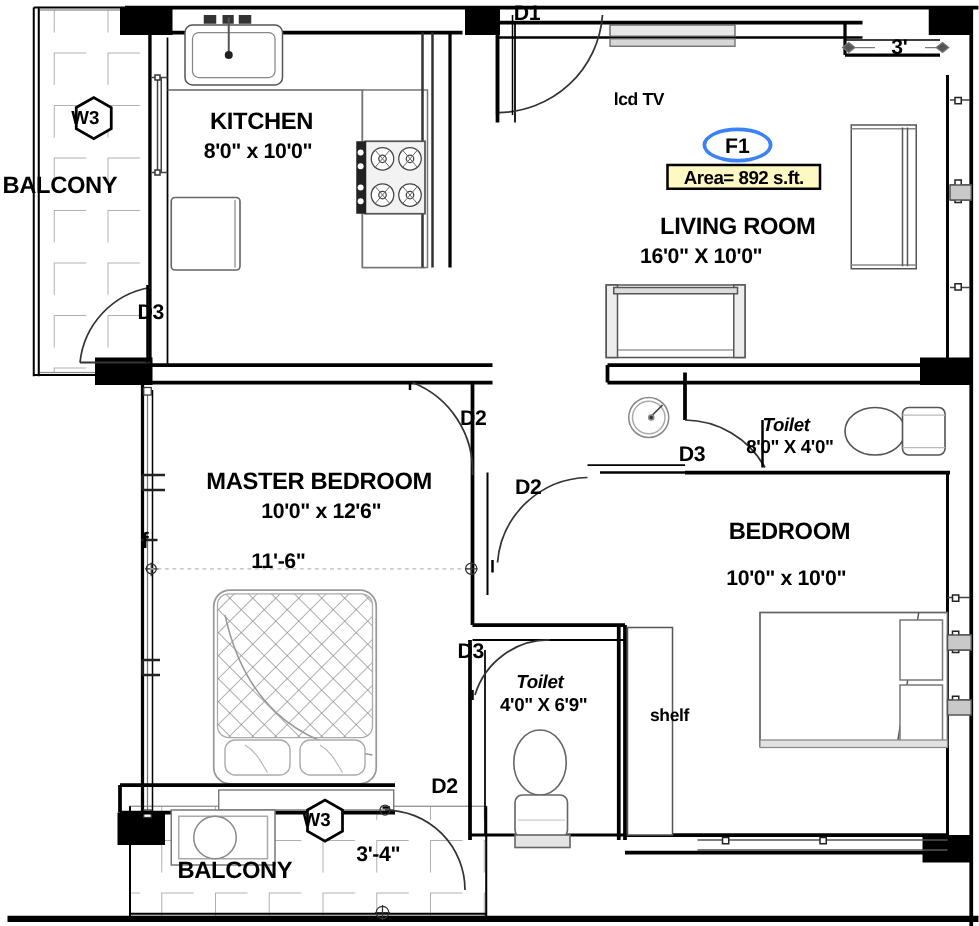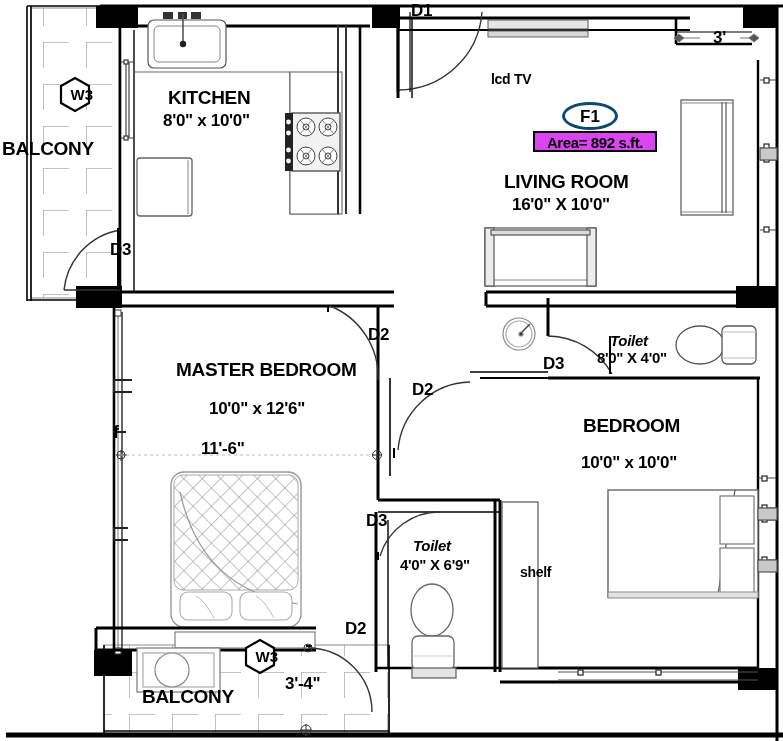--- a/index.html
+++ b/index.html
@@ -62,7 +62,7 @@
     width: 36px;
     height: 30px;
     border: 0;
-    text-align: right;
+    text-align: left;
     font-size: 15px;
     font-weight: bold;
     line-height: 30px;

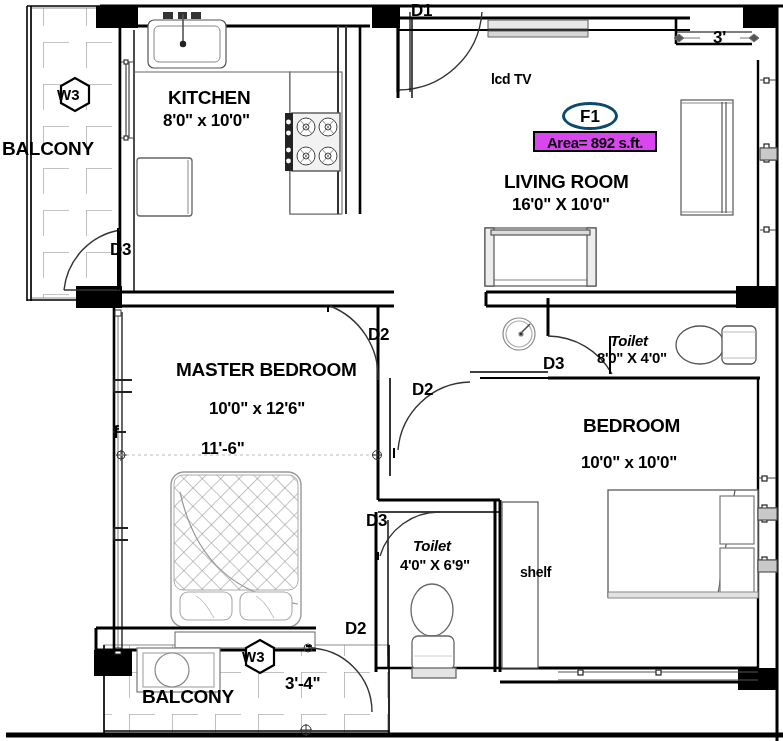--- a/index.html
+++ b/index.html
@@ -40,7 +40,7 @@
   }
   .badge-f1 {
     position: absolute;
-    border: 3px solid #0c4a6e;
+    border: 3px solid #3b82f6;
     border-radius: 50%;
     background: #fff;
     text-align: center;

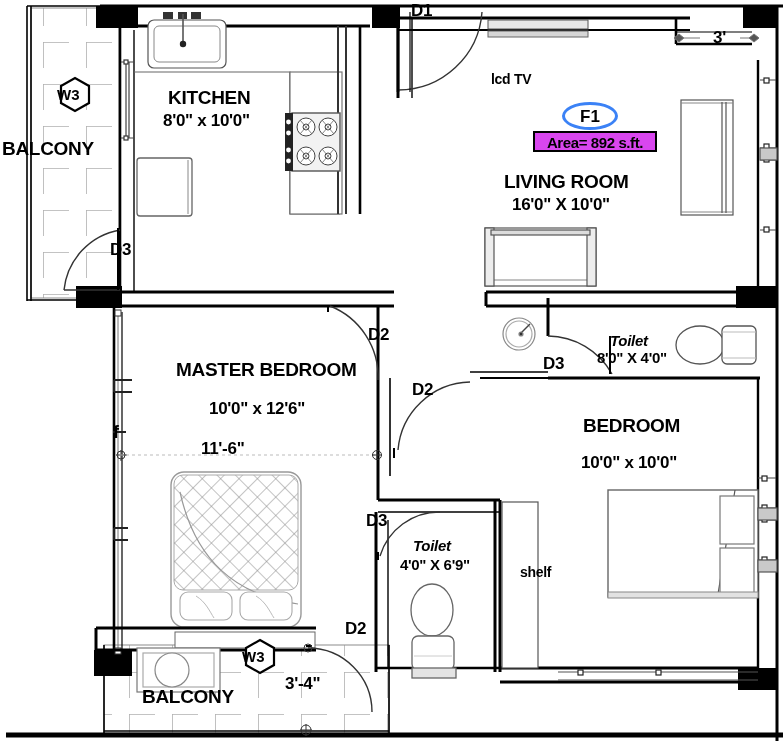--- a/index.html
+++ b/index.html
@@ -50,7 +50,7 @@
   .badge-area {
     position: absolute;
     border: 2px solid #000;
-    background: #d946ef;
+    background: #fef9c3;
     text-align: center;
     font-weight: bold;
     box-sizing: border-box;

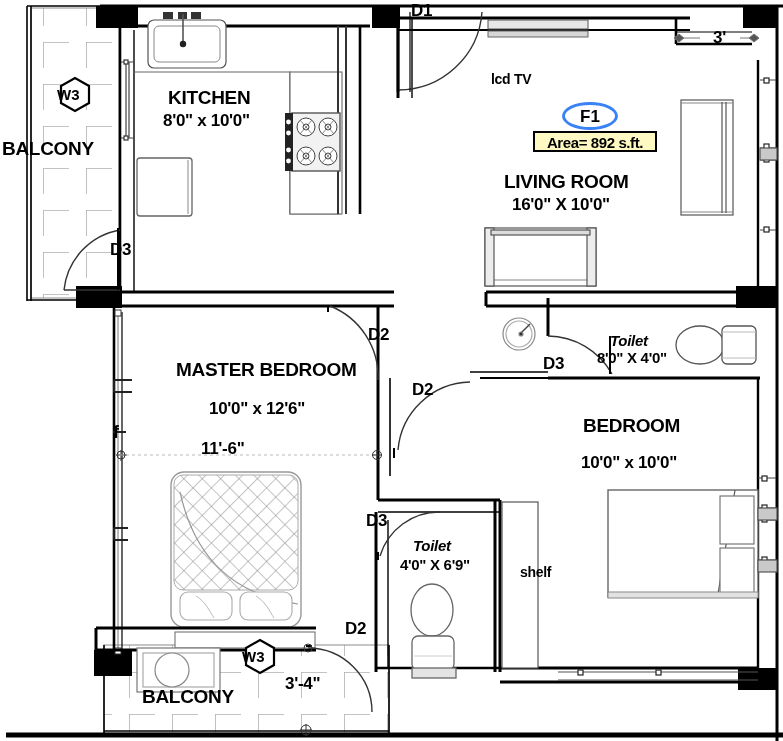--- a/index.html
+++ b/index.html
@@ -400,7 +400,7 @@
   <div class="lbl room-name" style="left:168px; top:88px;">KITCHEN</div>
   <div class="lbl room-dim" style="left:163px; top:112px;">8'0" x 10'0"</div>
 
-  <div class="lbl room-name" style="left:504px; top:172px;">LIVING ROOM</div>
+  <div class="lbl room-name" style="left:528px; top:172px;">LIVING ROOM</div>
   <div class="lbl room-dim" style="left:512px; top:196px;">16'0" X 10'0"</div>
 
   <div class="badge-f1" style="left:562px; top:102px; width:56px; height:28px; line-height:23px; font-size:17px;">F1</div>

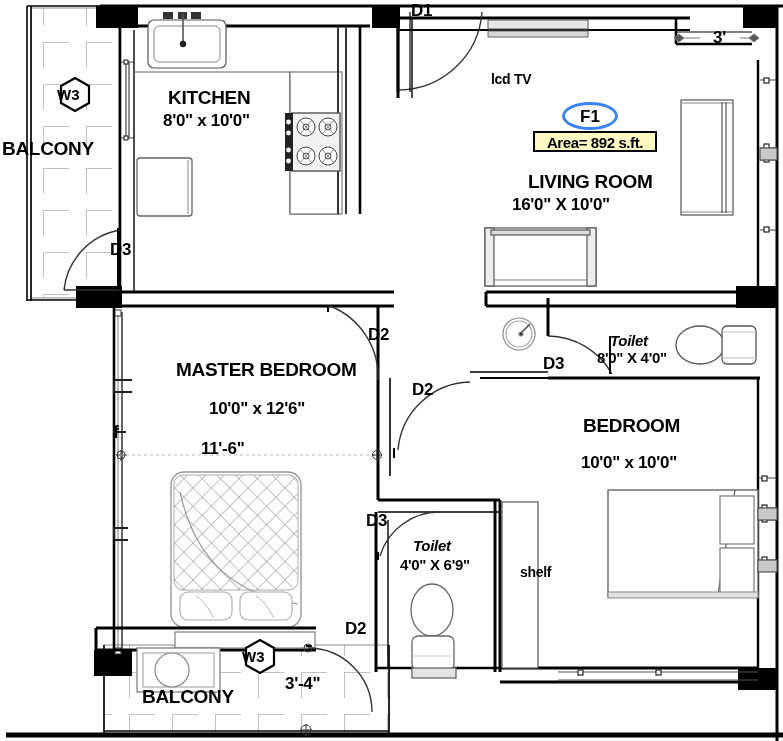--- a/index.html
+++ b/index.html
@@ -406,7 +406,7 @@
   <div class="badge-f1" style="left:562px; top:102px; width:56px; height:28px; line-height:23px; font-size:17px;">F1</div>
   <div class="badge-area" style="left:533px; top:131px; width:124px; height:21px; line-height:19px;">Area= 892 s.ft.</div>
 
-  <div class="lbl room-name" style="left:165px; top:360px;margin-left:11px;">MASTER  BEDROOM</div>
+  <div class="lbl room-name" style="left:165px; top:376px;">MASTER  BEDROOM</div>
   <div class="lbl room-dim" style="left:209px; top:400px;">10'0" x 12'6"</div>
 
   <div class="lbl room-name" style="left:583px; top:416px;">BEDROOM</div>

